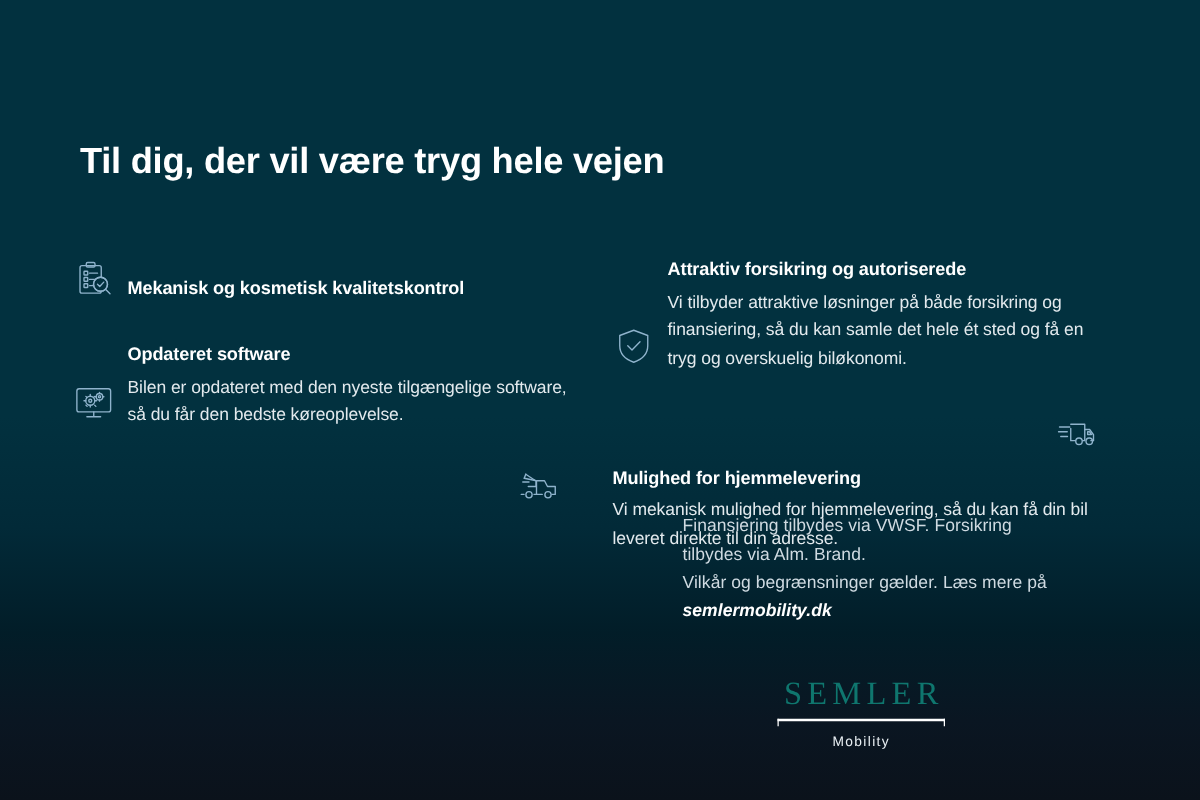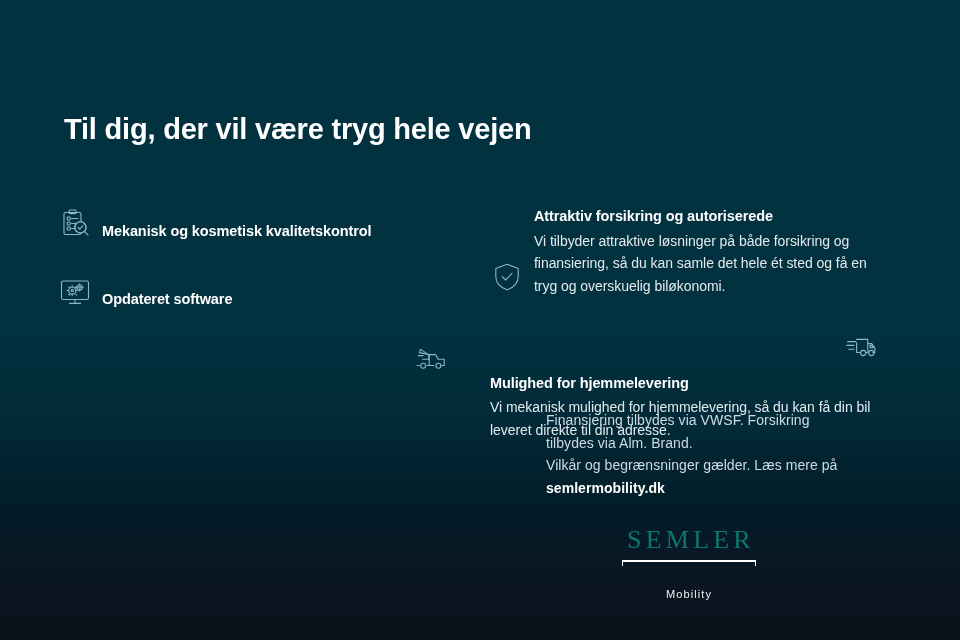--- a/index.html
+++ b/index.html
@@ -202,6 +202,7 @@
       </div>
       <div class="feature-body">
         <div class="feature-title">Opdateret software</div>
+        <div class="feature-text">Bilen er opdateret med den nyeste tilgængelige software, så du får den bedste køreoplevelse.</div>
       </div>
     </div>
 

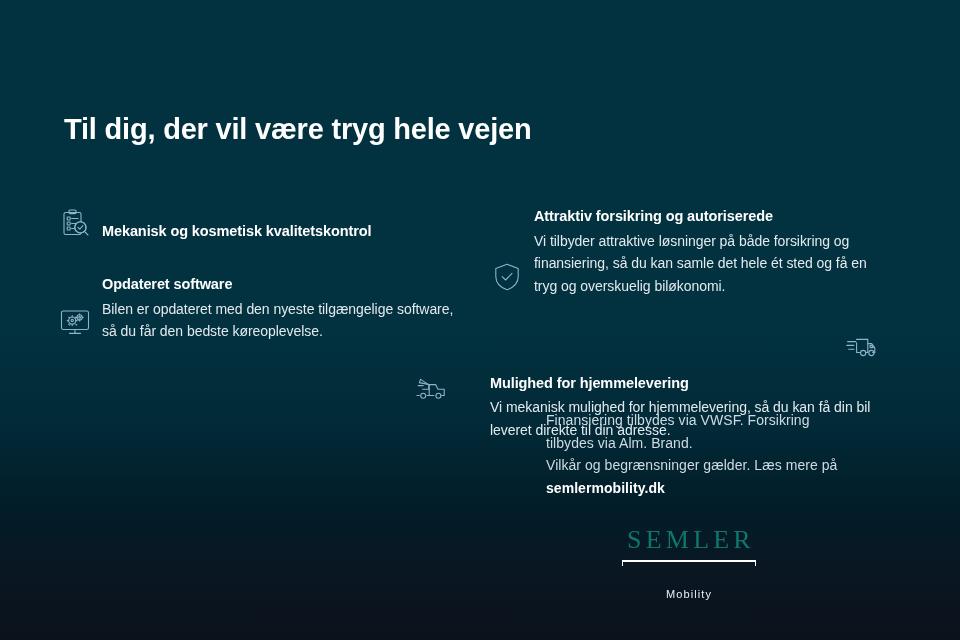--- a/index.html
+++ b/index.html
@@ -108,7 +108,7 @@
     color: #cfdae1;
     letter-spacing: 0.05px;
   }
-  .disclaimer b { font-weight: bold; color: #ffffff; }
+  .disclaimer b { font-weight: bold; color: #ffffff; font-style: italic; }
 
   
   .logo {

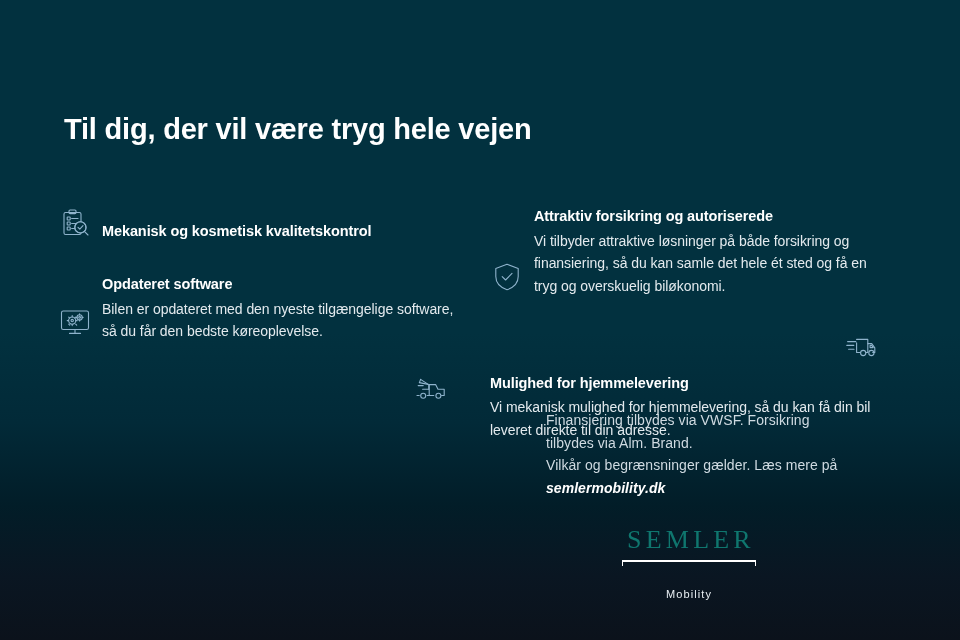--- a/index.html
+++ b/index.html
@@ -151,7 +151,7 @@
     font-size: 11px;
     letter-spacing: 1.1px;
     color: #e9eff3;
-    margin-top: 18px;
+    margin-top: 3px;
   }
 </style>
 </head>

